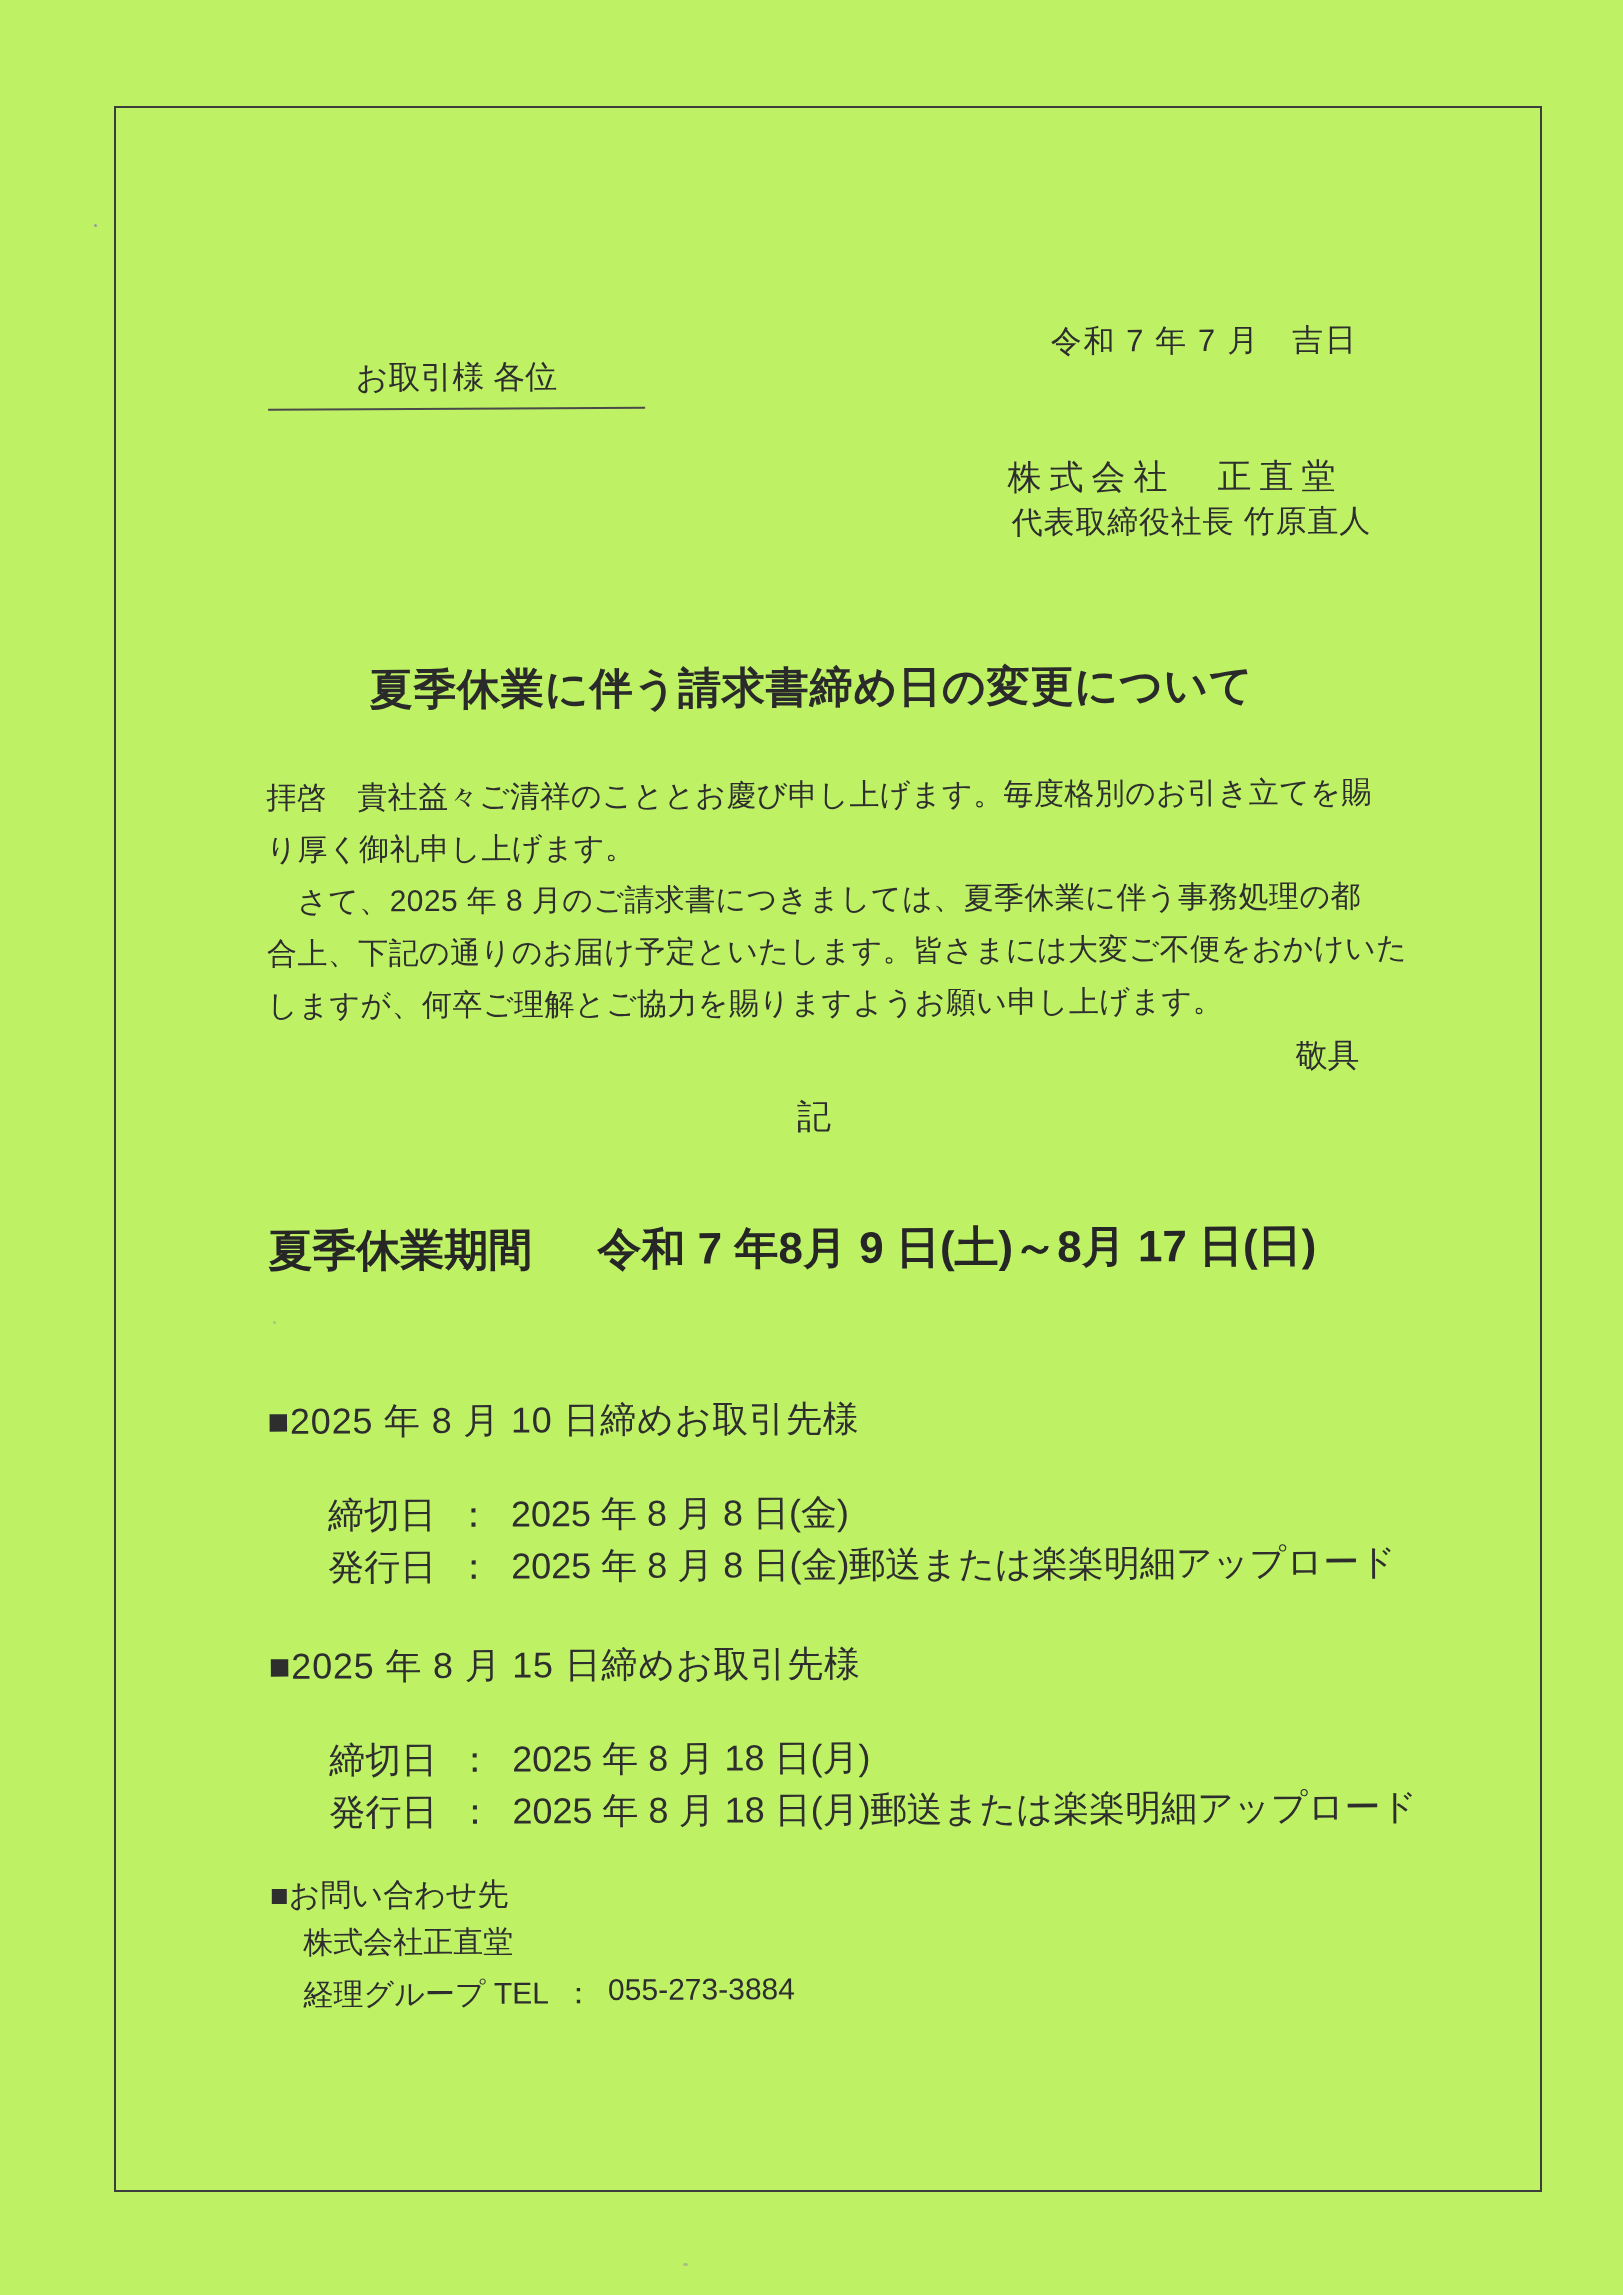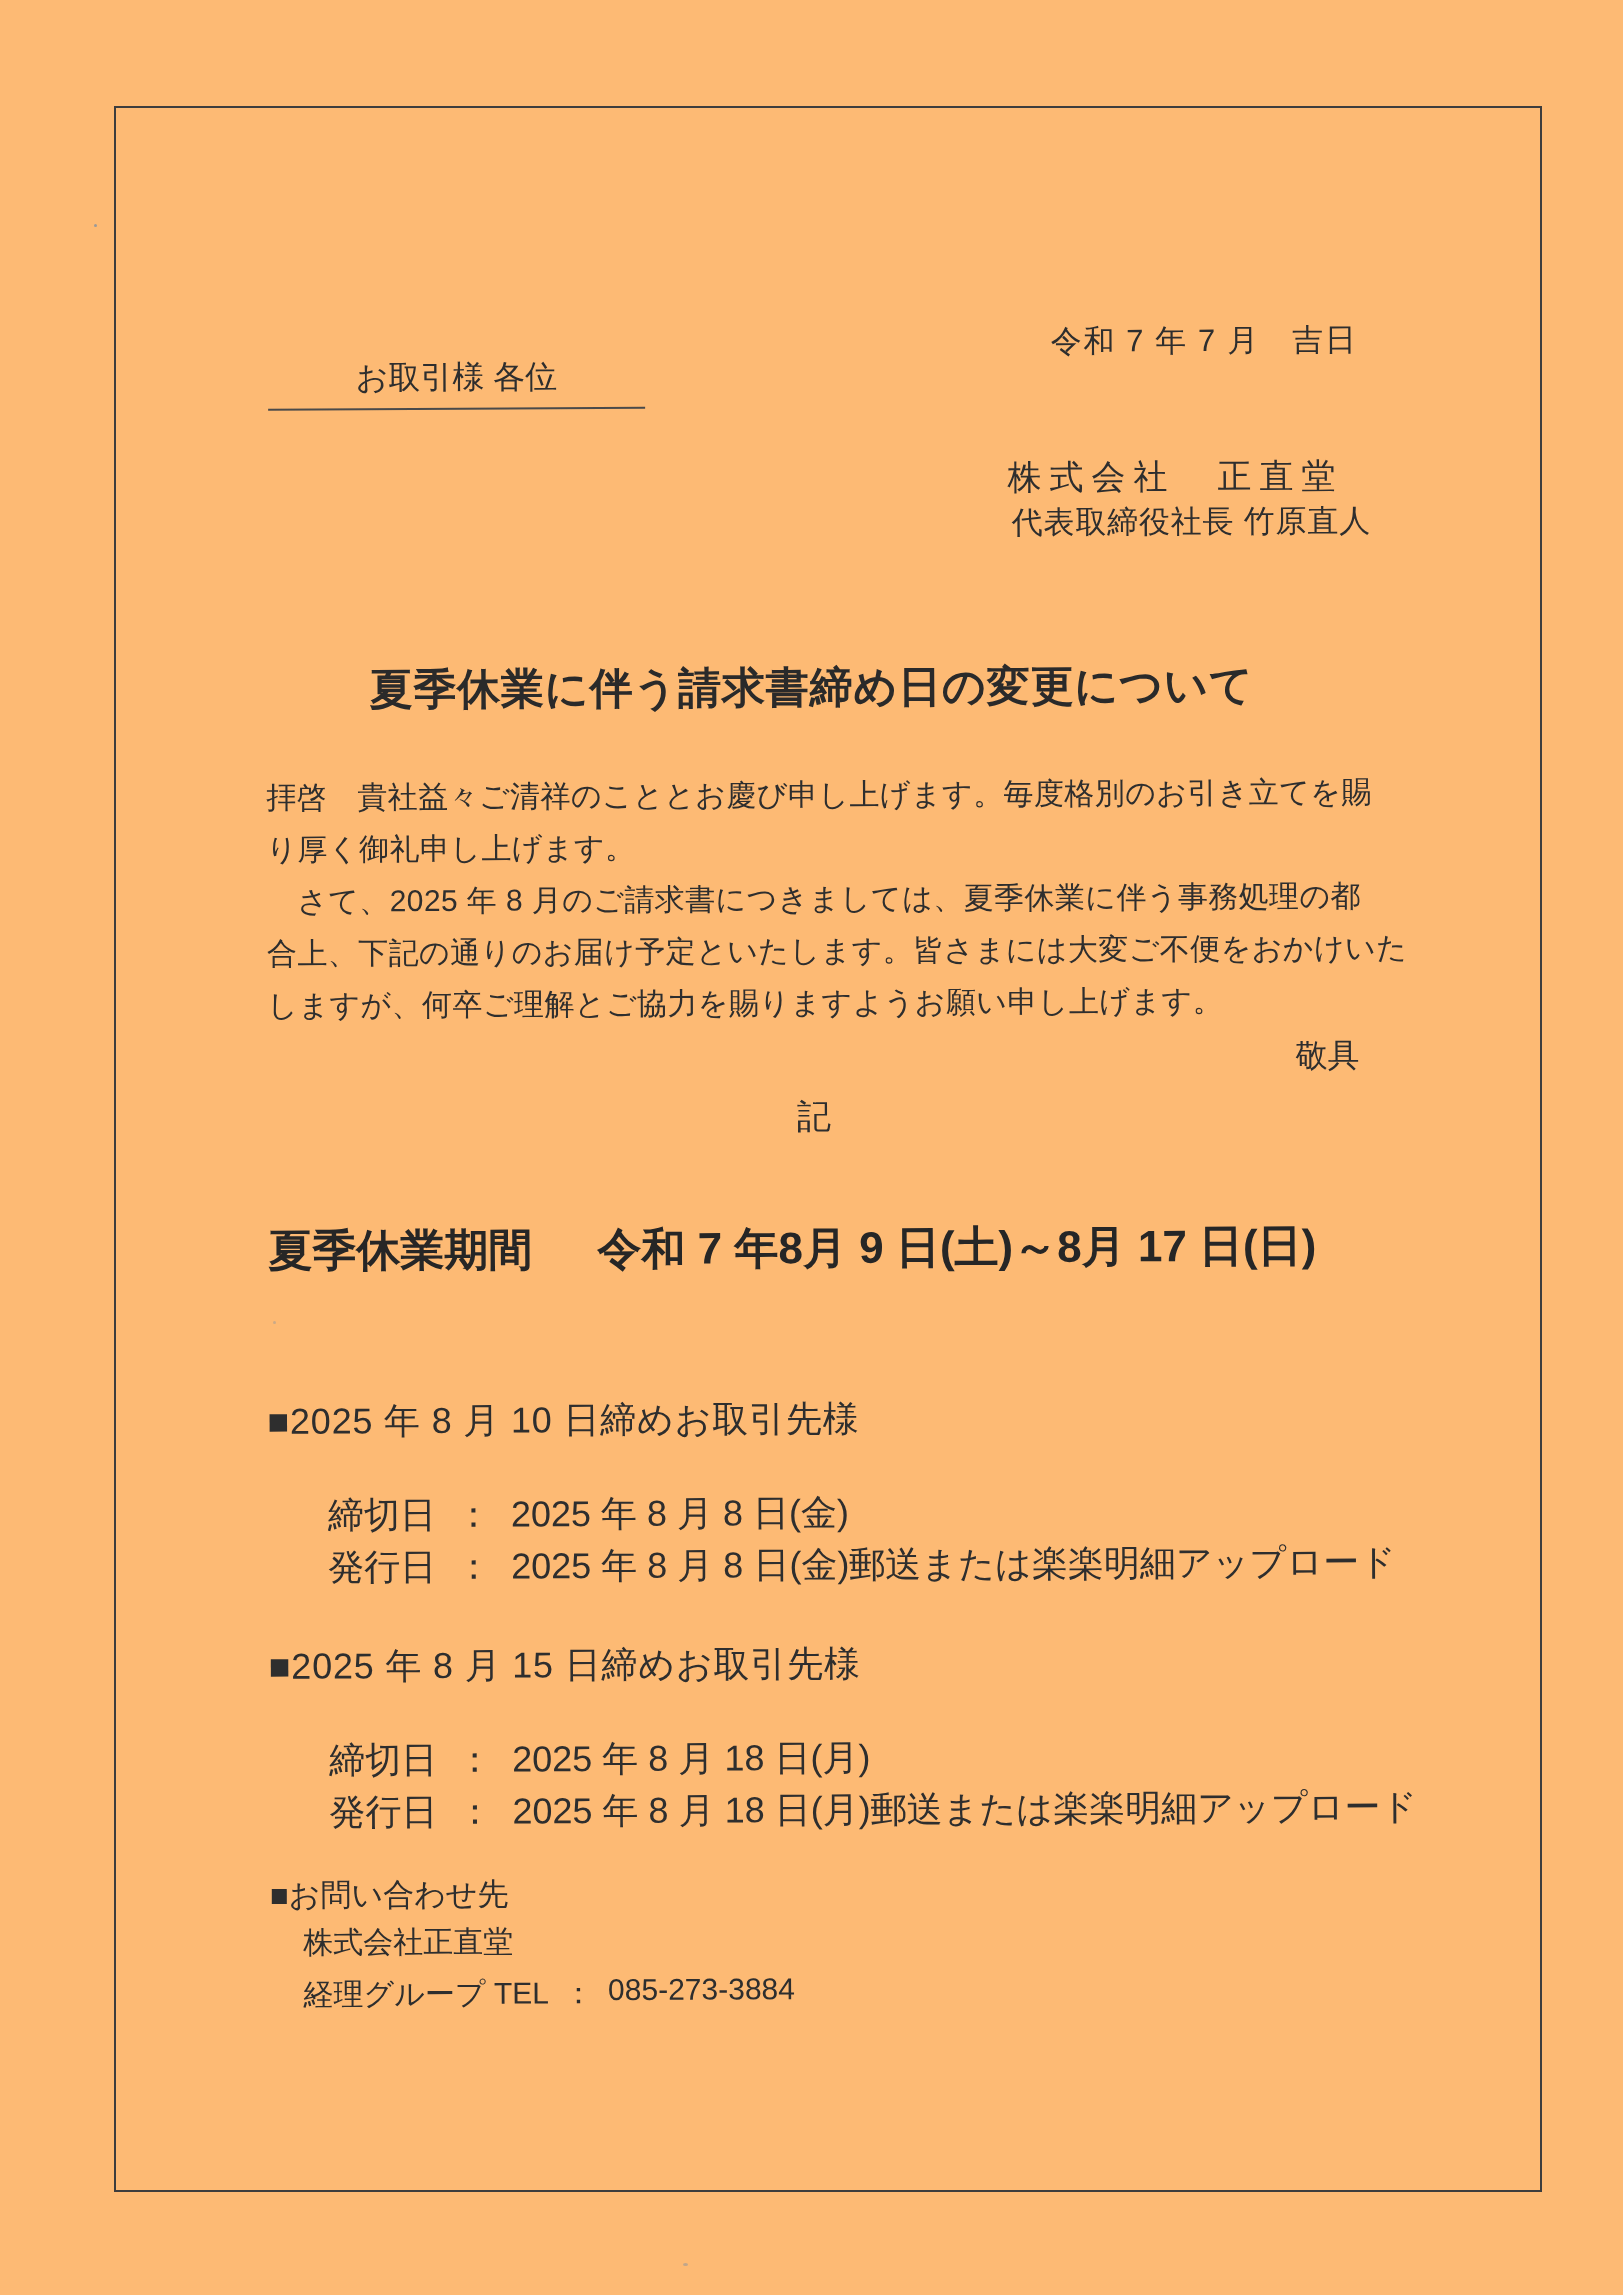--- a/index.html
+++ b/index.html
@@ -17,7 +17,7 @@
     position: relative;
     width: 1623px;
     height: 2295px;
-    background: #fdba74;
+    background: #bef264;
     overflow: hidden;
   }
   .frame {

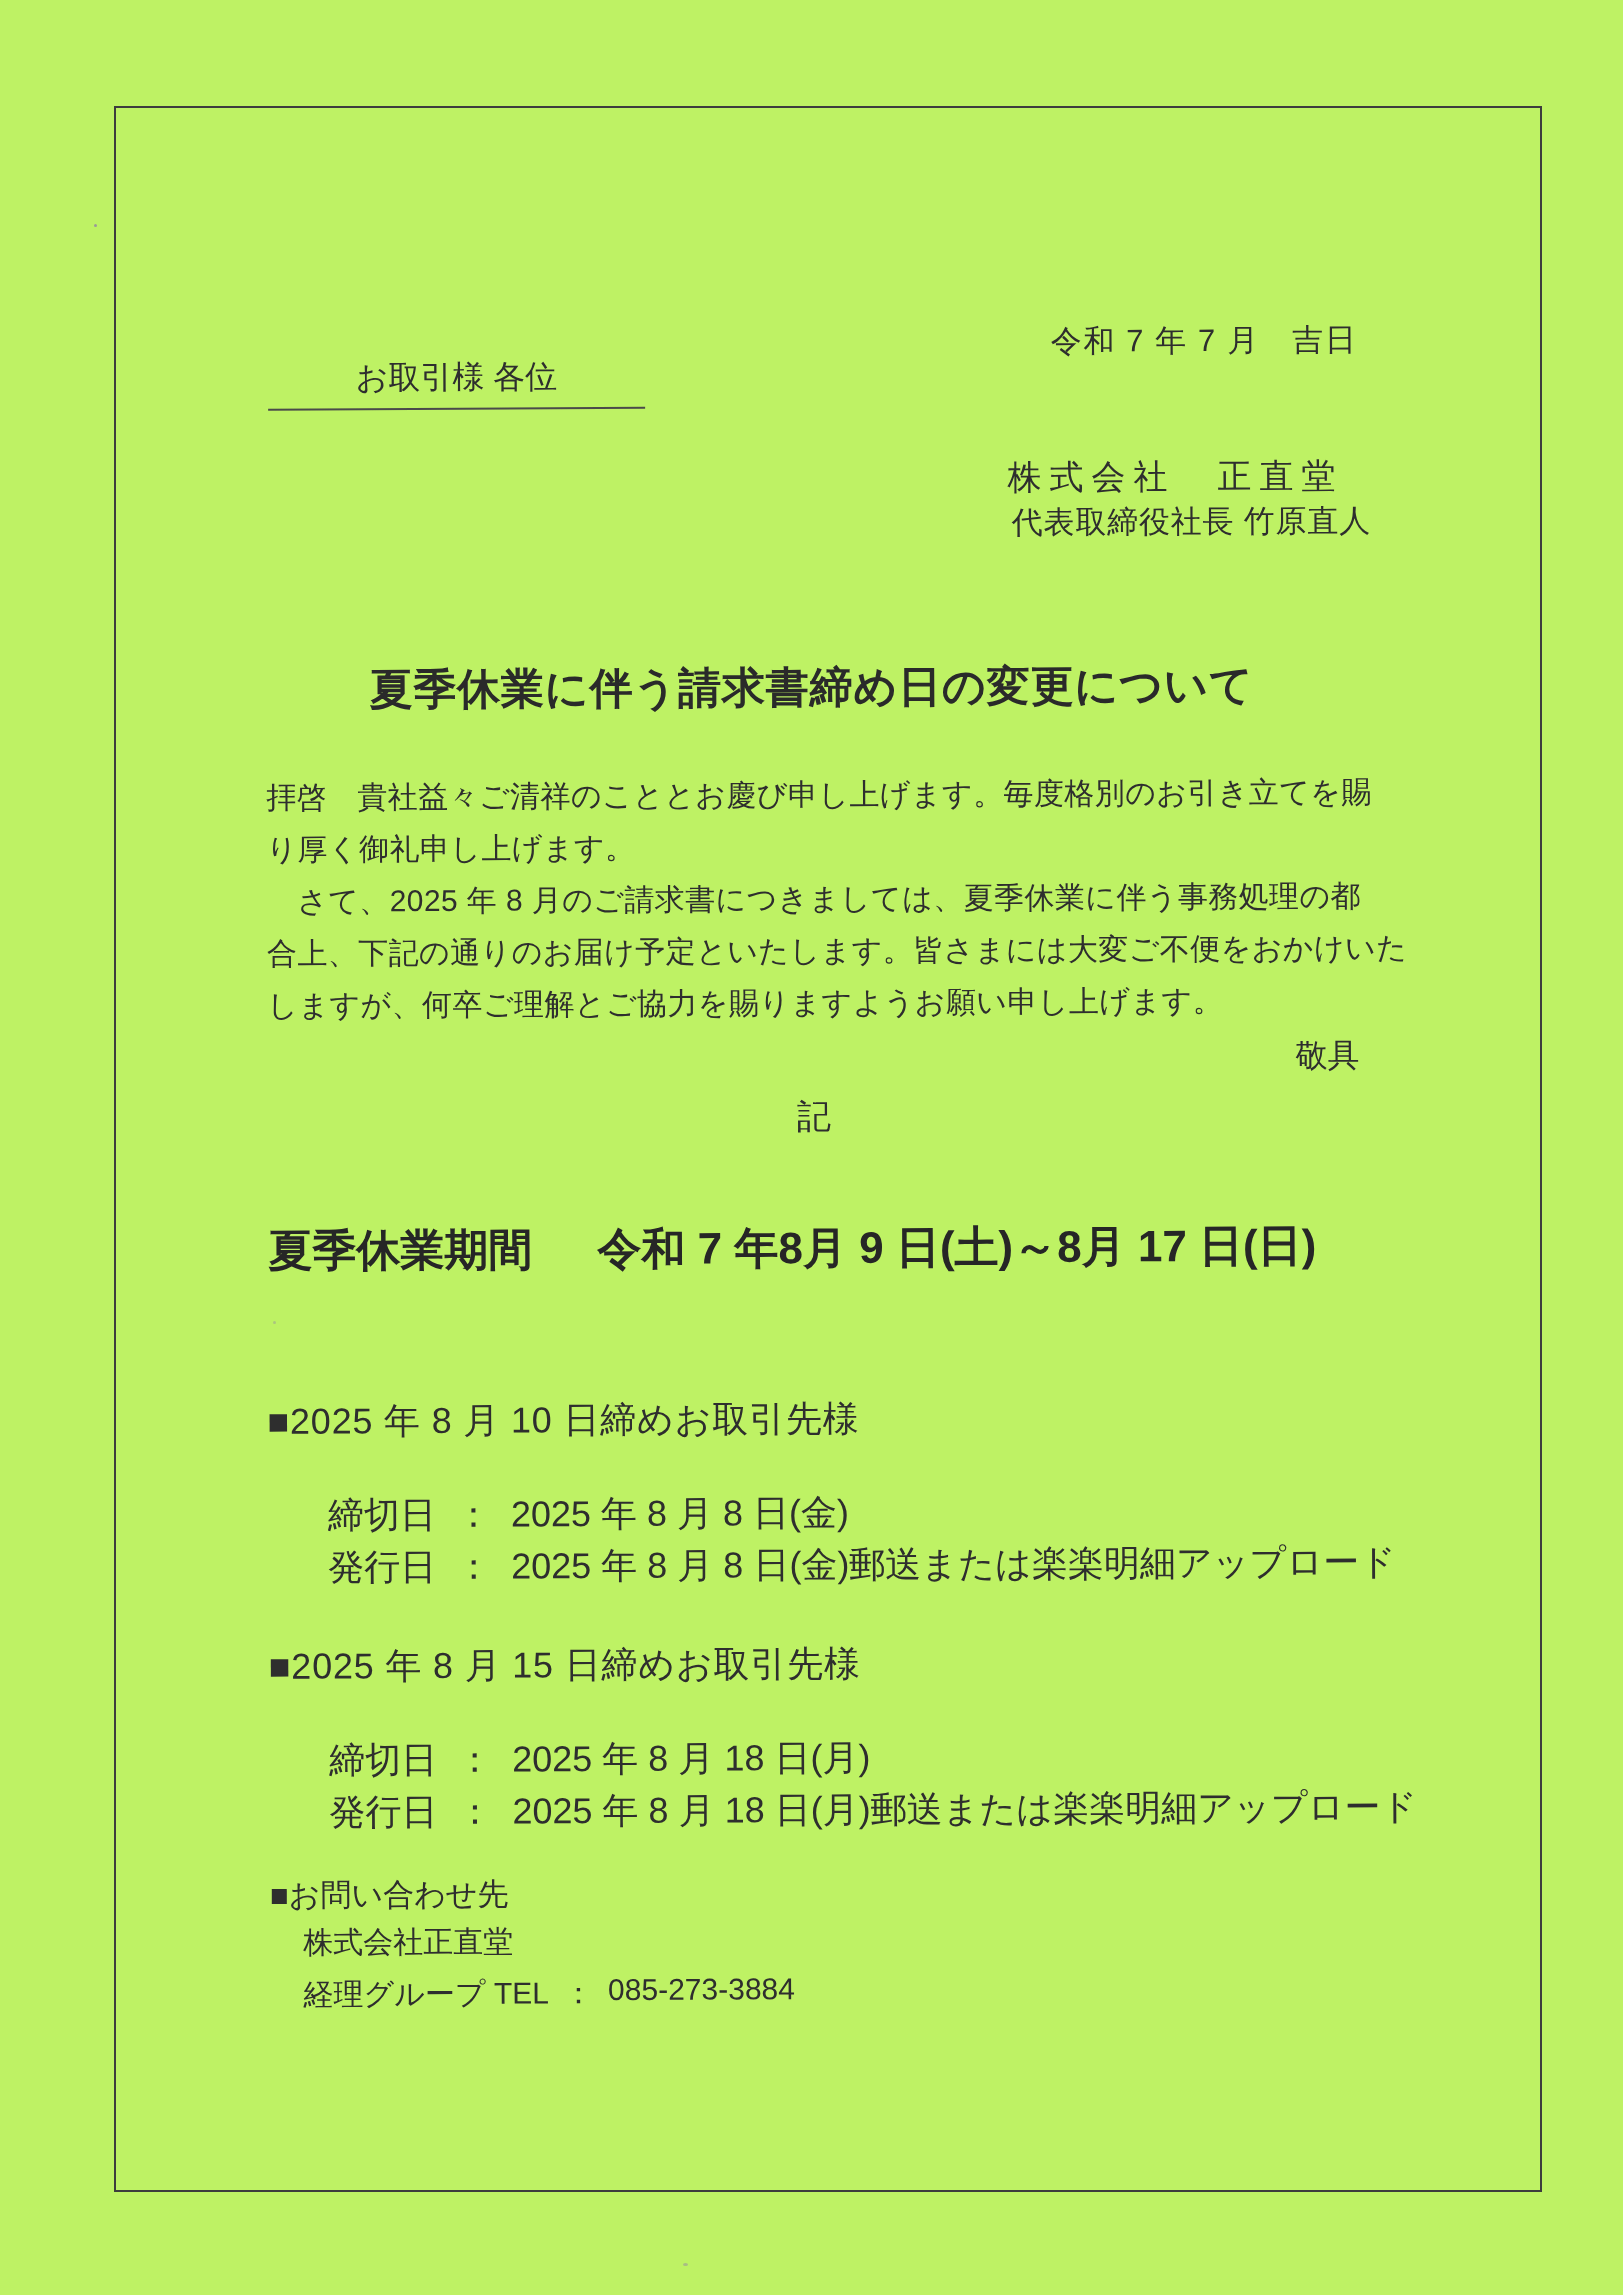--- a/index.html
+++ b/index.html
@@ -203,7 +203,7 @@
     <div class="abs contact-phone">
       <span>経理グループ TEL</span>
       <span>：</span>
-      <span>085-273-3884</span>
+      <span>055-273-3884</span>
     </div>
 
   </div>

